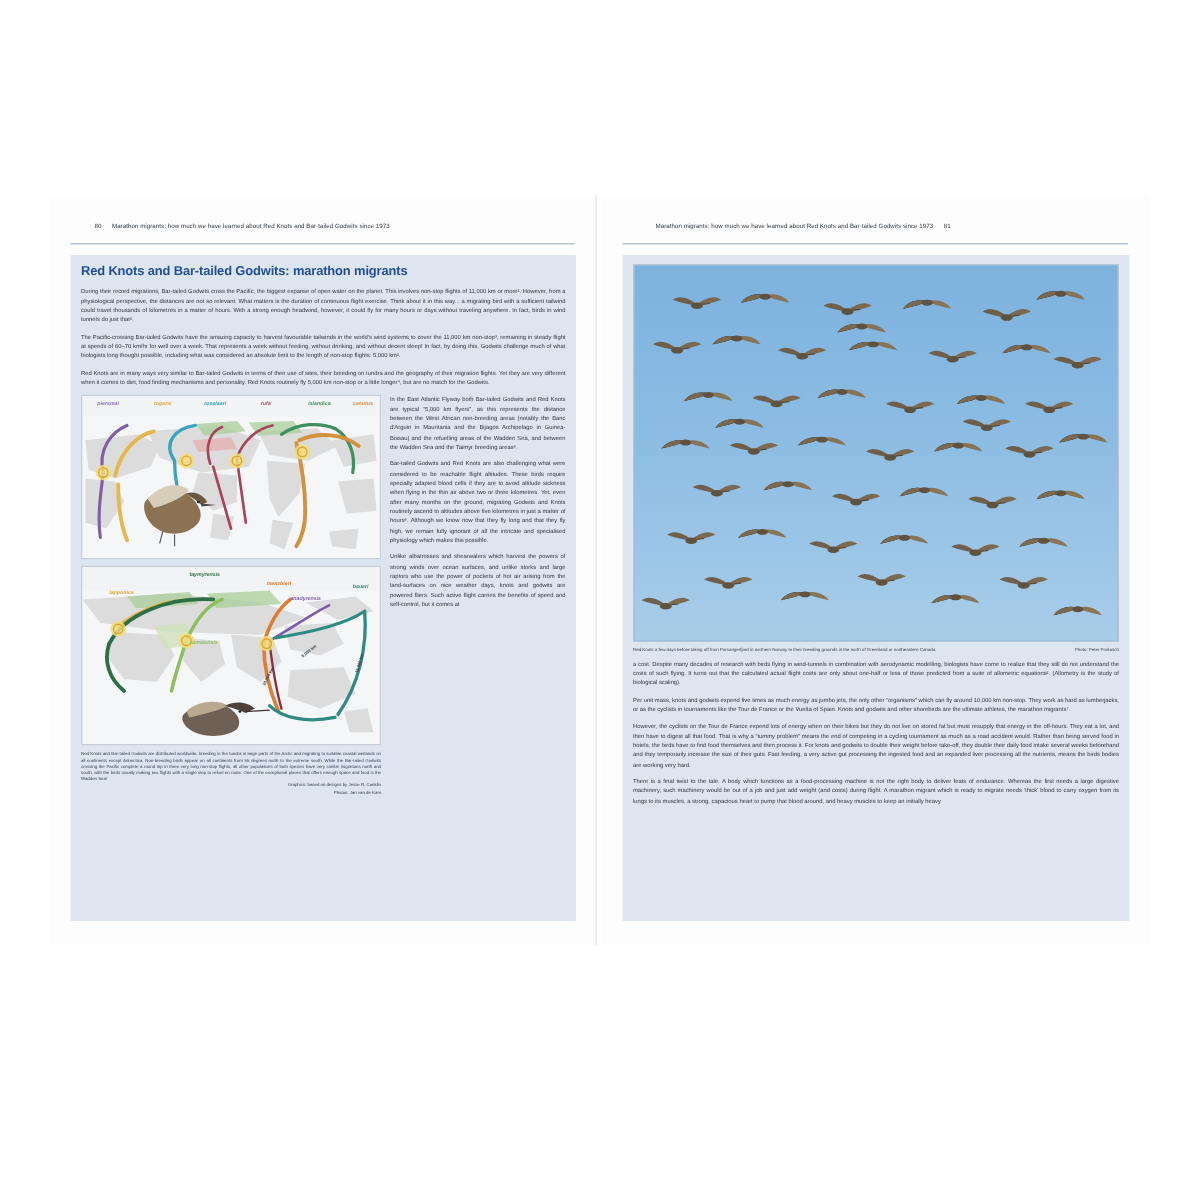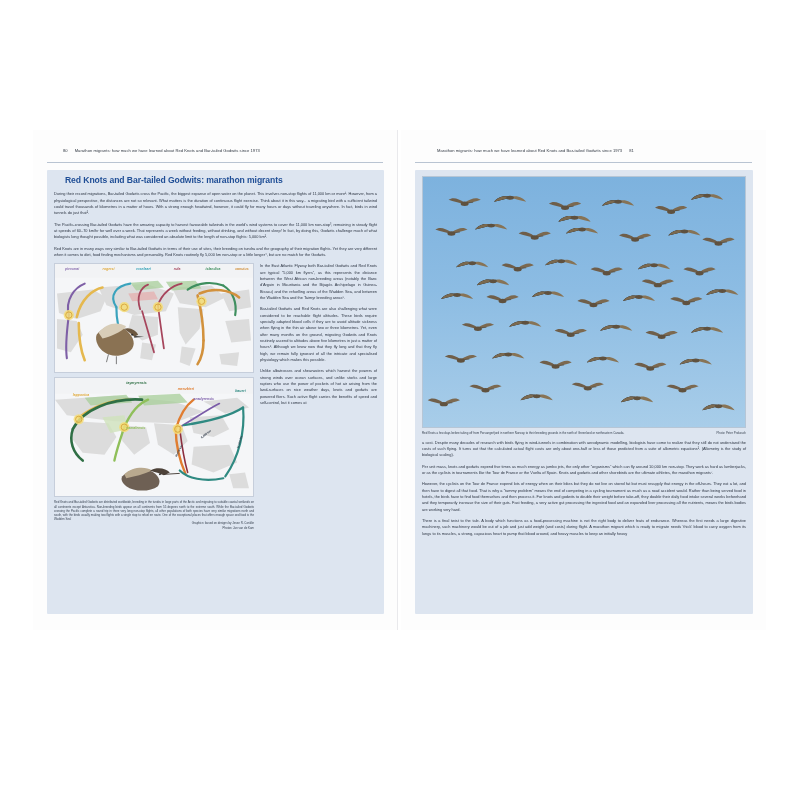--- a/index.html
+++ b/index.html
@@ -67,7 +67,7 @@
   }
 
   h1.article-title {
-    margin: 0 0 6px 11px;
+    margin: 0 0 6px 0;
     font-size: 8.6px;
     font-weight: bold;
     color: #1f4e96;

